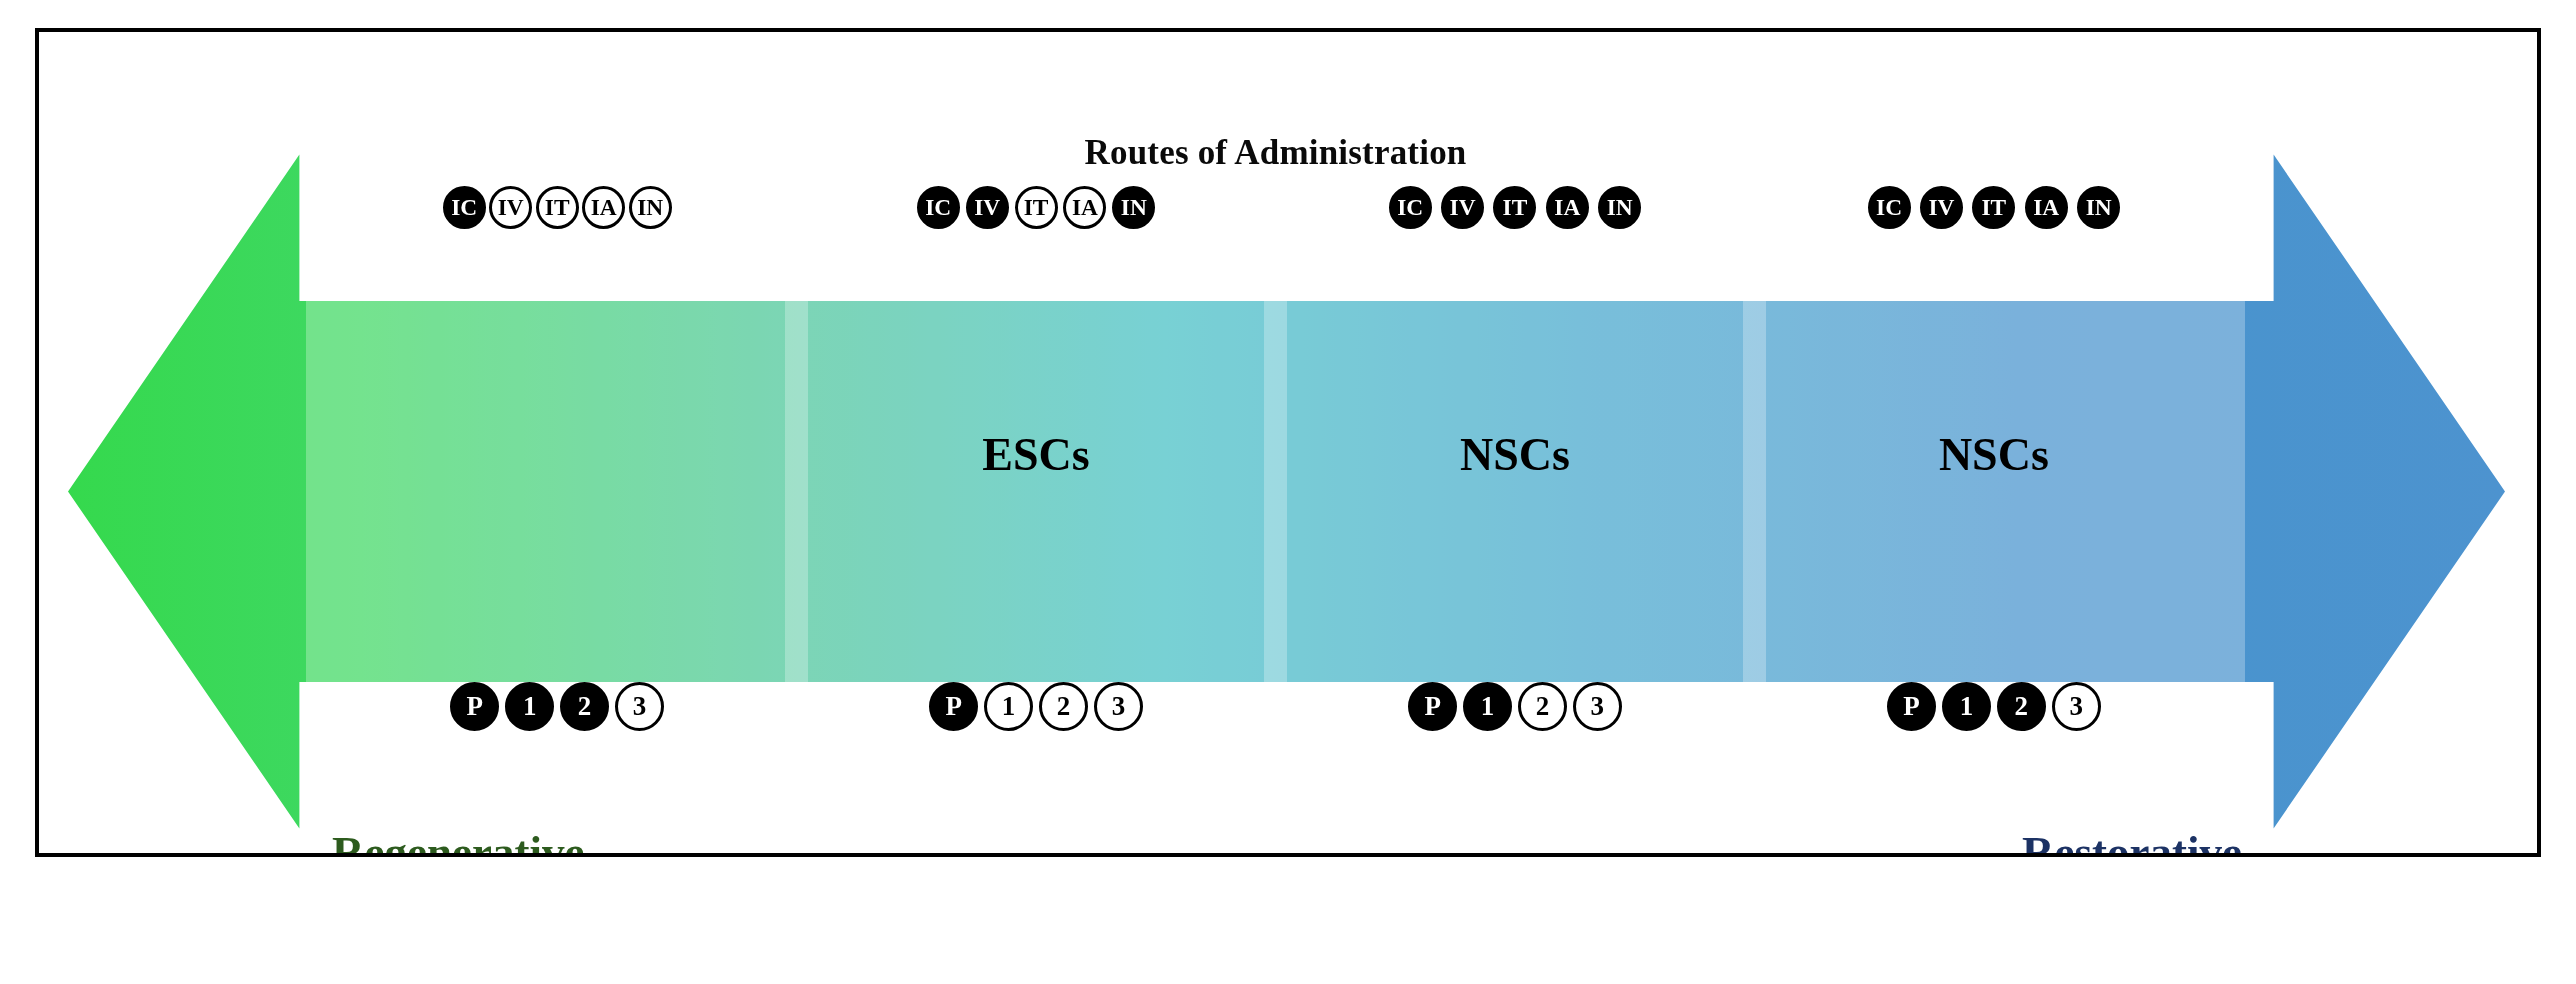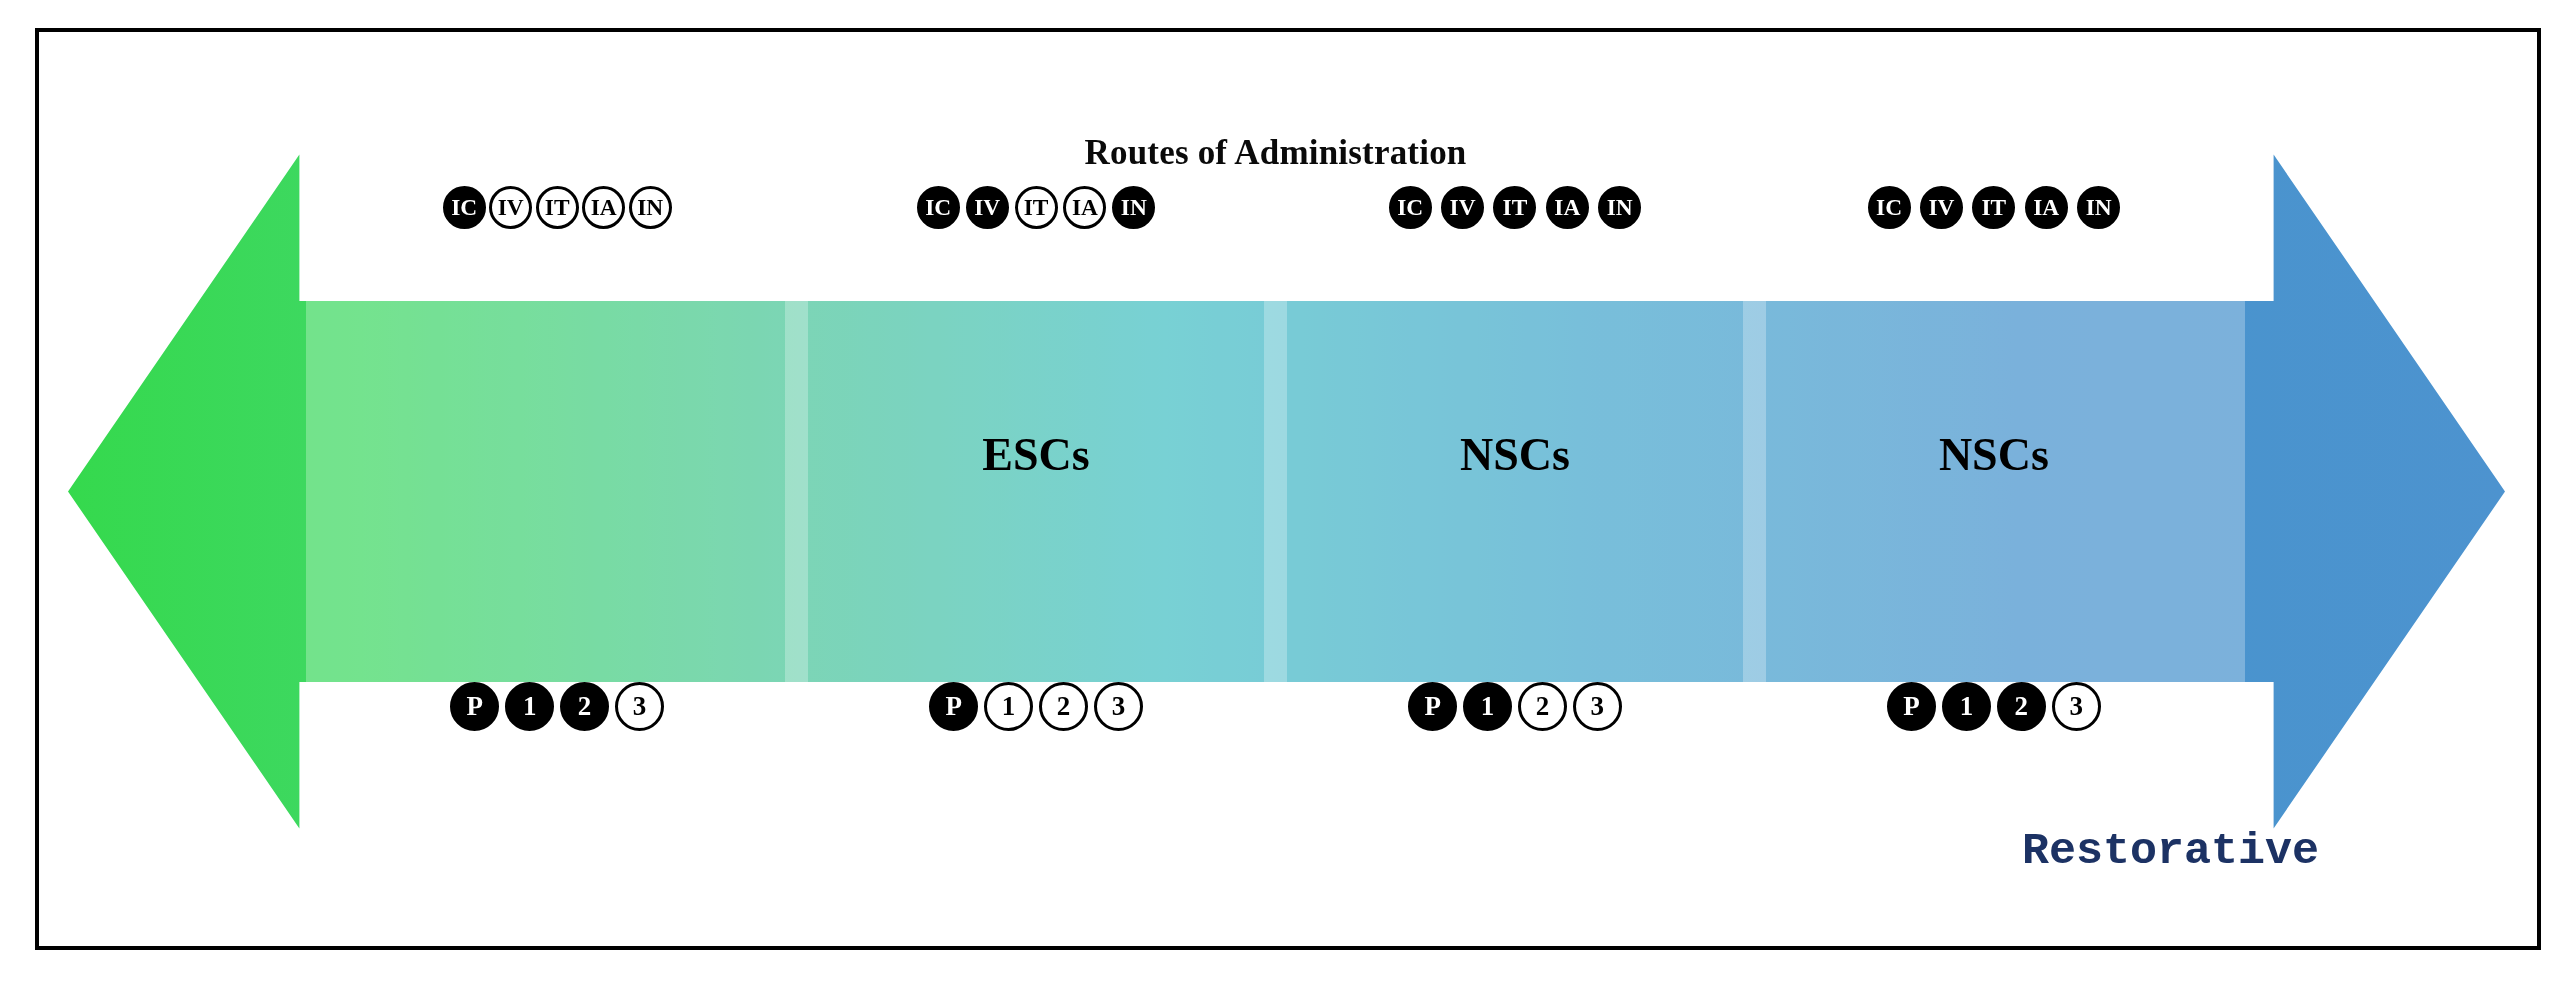--- a/index.html
+++ b/index.html
@@ -20,7 +20,7 @@
     left: 35px;
     top: 28px;
     width: 2506px;
-    height: 922px;
+    height: 829px;
     box-sizing: border-box;
     border: 4.7px solid #000000;
     background: #ffffff;

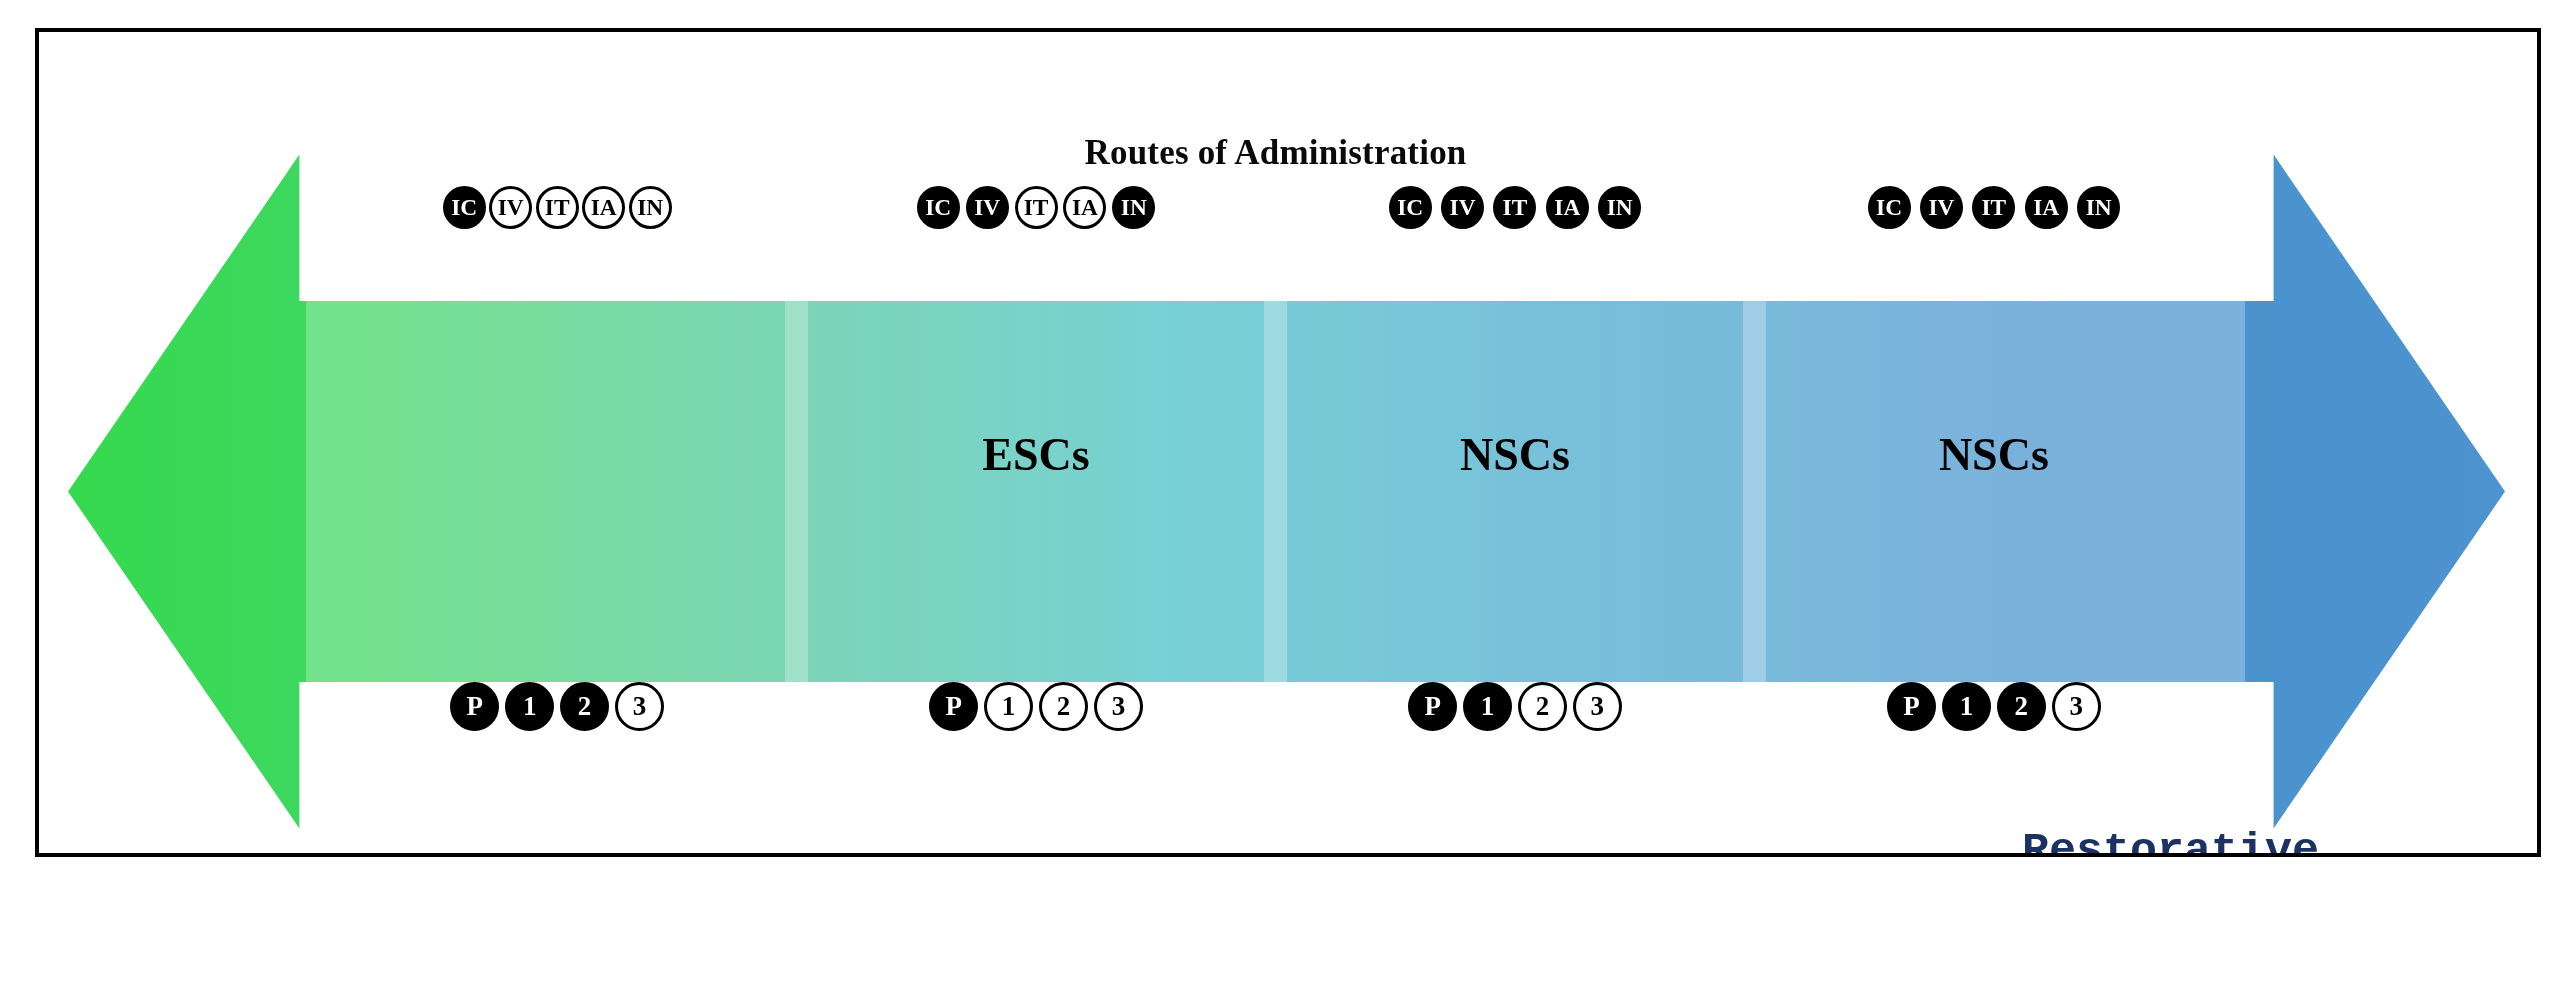--- a/index.html
+++ b/index.html
@@ -294,6 +294,7 @@
 
   </div>
 
+  <div class="end-label" id="label-regenerative">Regenerative</div>
   <div class="end-label" id="label-restorative">Restorative</div>
 
 </div>

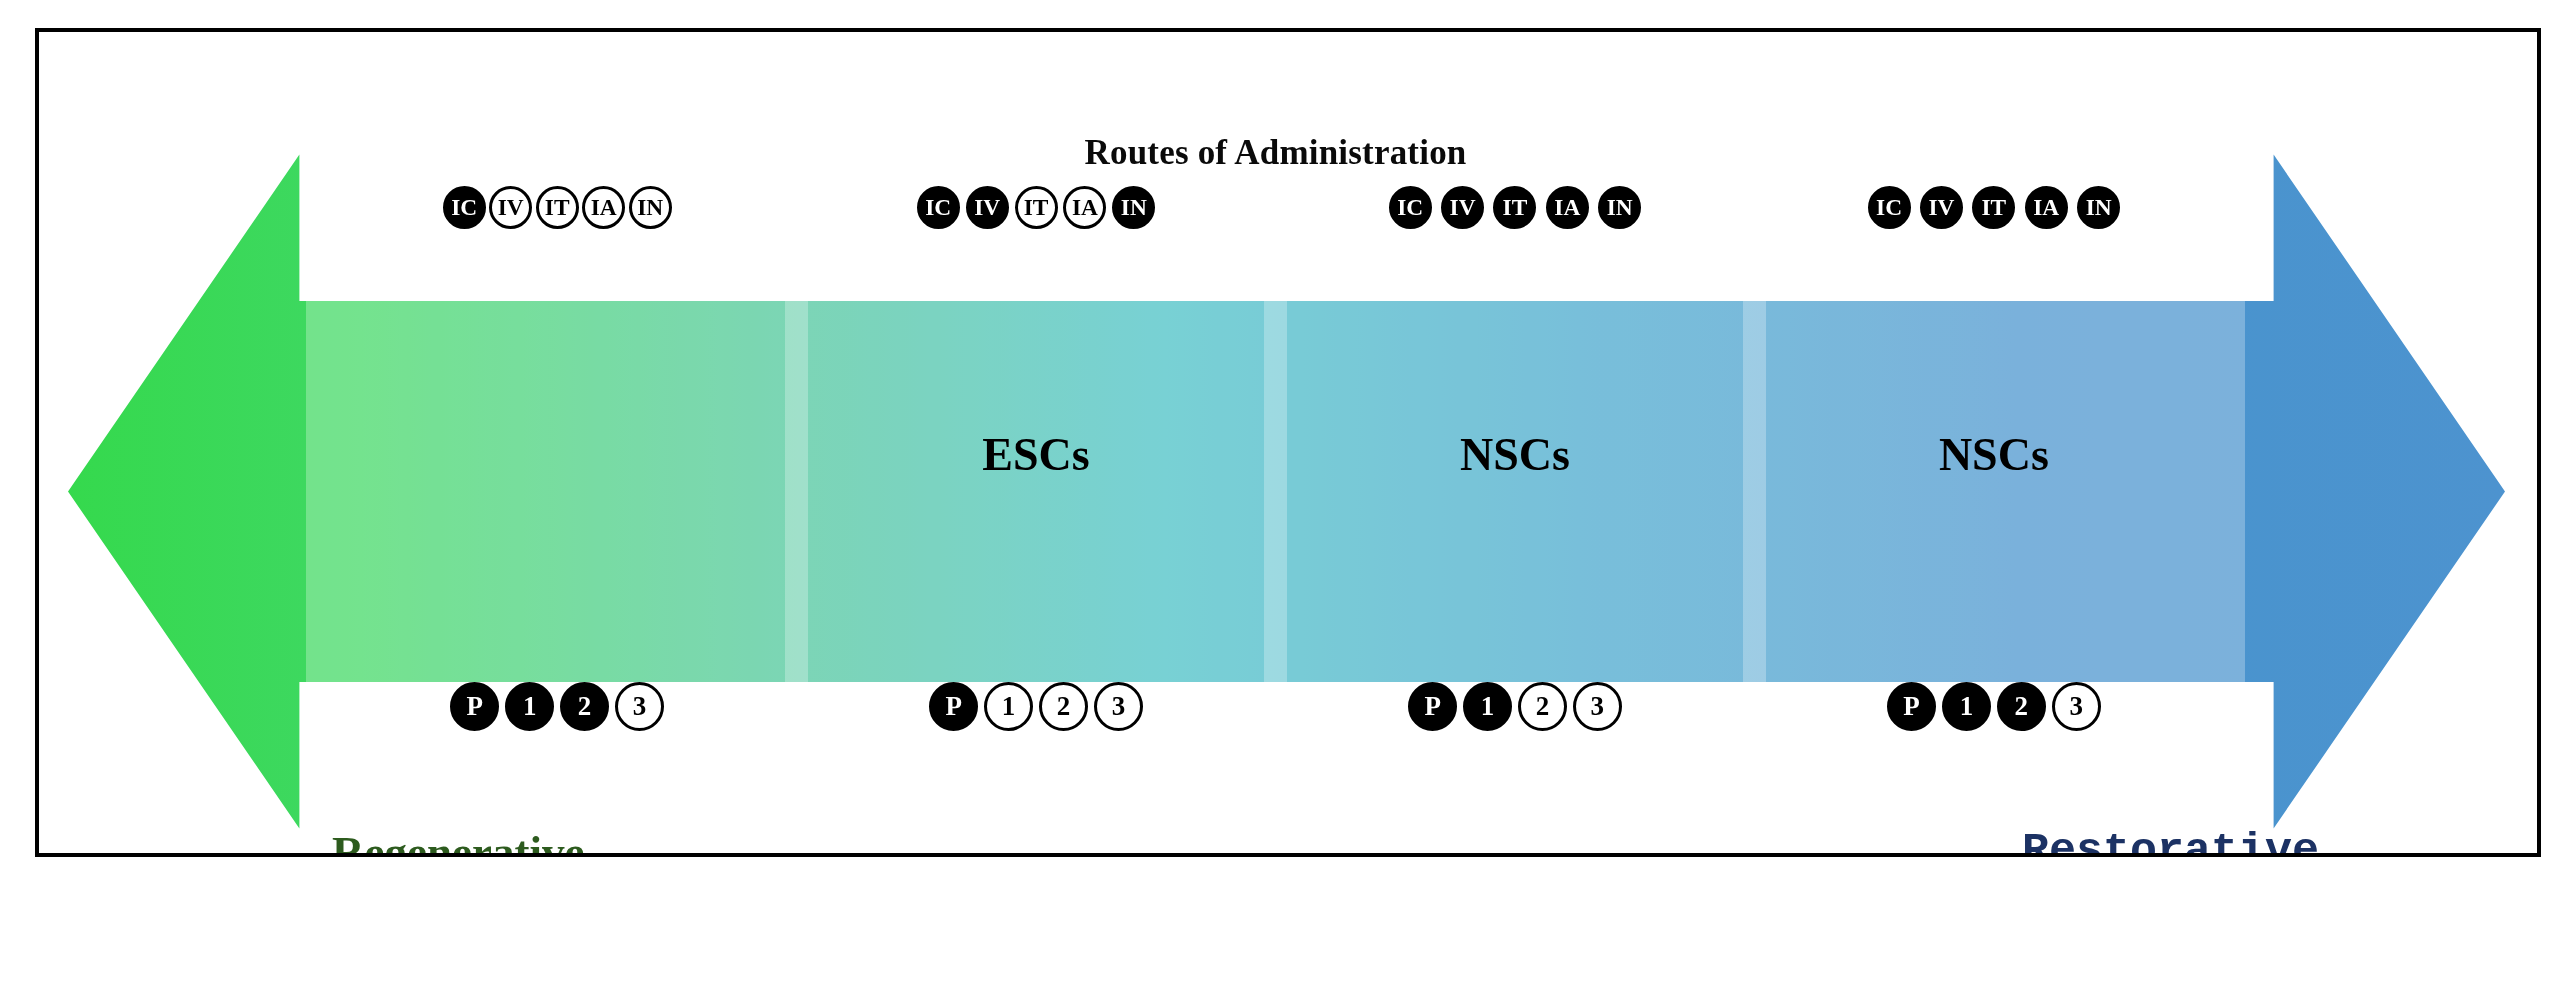--- a/index.html
+++ b/index.html
@@ -181,7 +181,6 @@
     left: 1983px;
     top: 794px;
     color: #1c3264;
-    font-family: Liberation Mono, monospace;
   }
 </style>
 </head>

